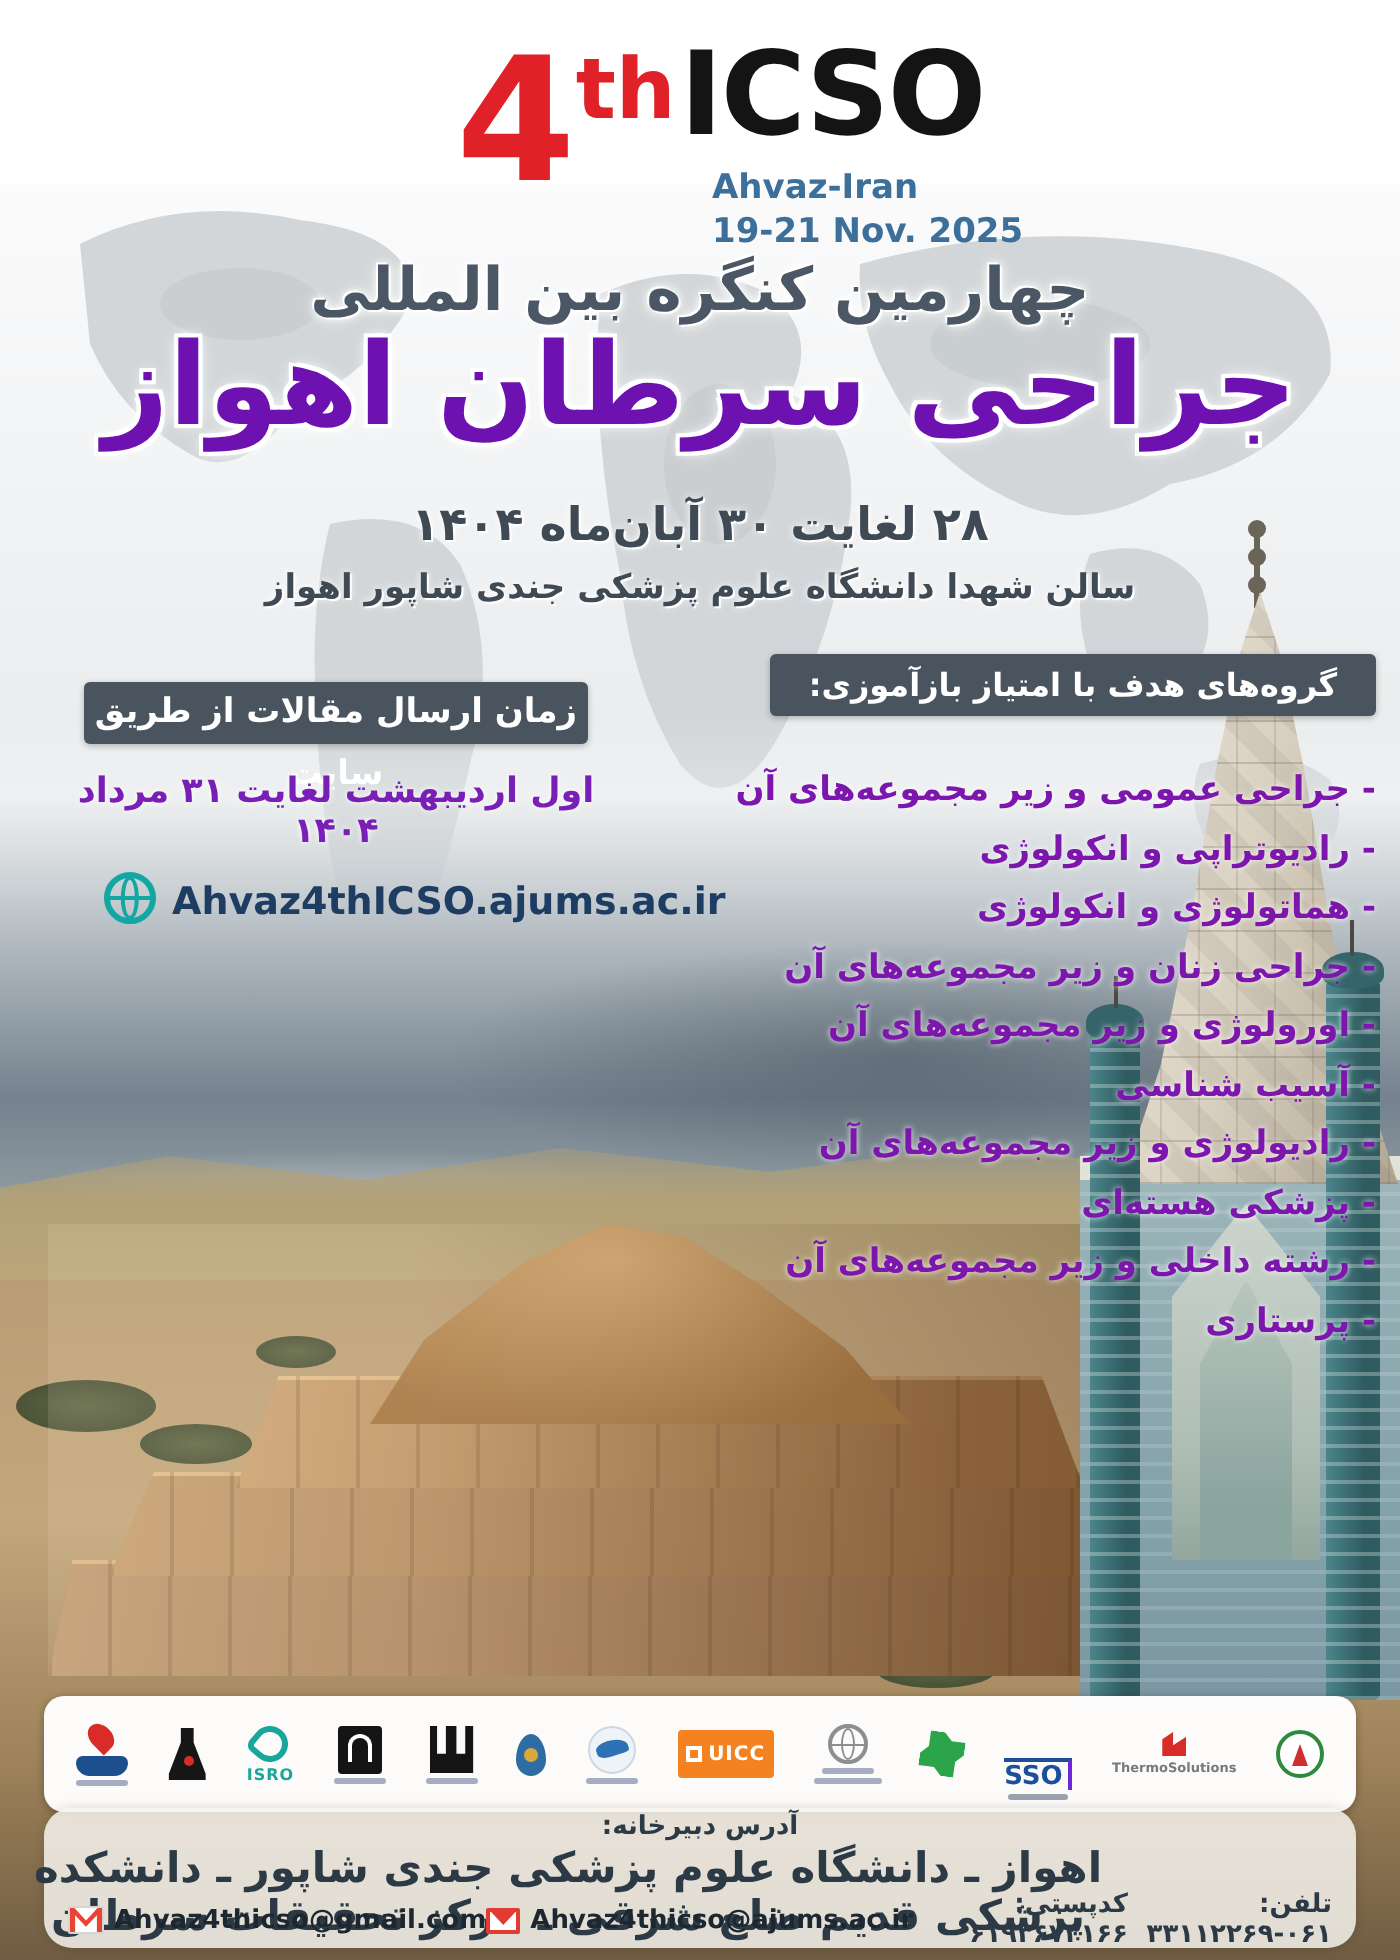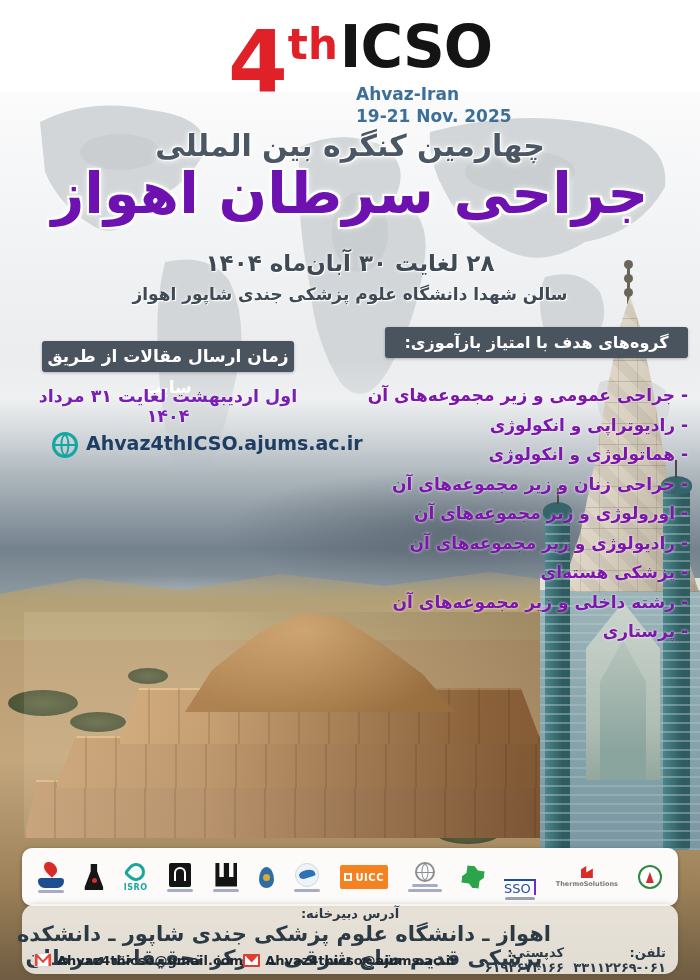--- a/index.html
+++ b/index.html
@@ -42,7 +42,7 @@
   #submission-heading{left:42px;top:341px;width:252px;height:31px;line-height:31px;font-size:17px;}
   #submission-period{left:20px;top:386px;width:296px;text-align:center;font-size:17.5px;font-weight:800;color:#7a1fb5;
     text-shadow:0 0 3px #fff;}
-  #website-row{left:52px;top:432px;width:260px;height:30px;display:flex;align-items:flex-start;gap:8px;}
+  #website-row{left:52px;top:432px;width:260px;height:30px;display:flex;align-items:flex-end;gap:8px;}
   .globe{width:26px;height:26px;border-radius:50%;border:3px solid #12a7a3;box-sizing:border-box;position:relative;flex:0 0 auto;}
   .globe:before{content:"";position:absolute;left:50%;top:-1px;bottom:-1px;width:46%;transform:translateX(-50%);
     border:2px solid #12a7a3;border-radius:50%;box-sizing:border-box;}

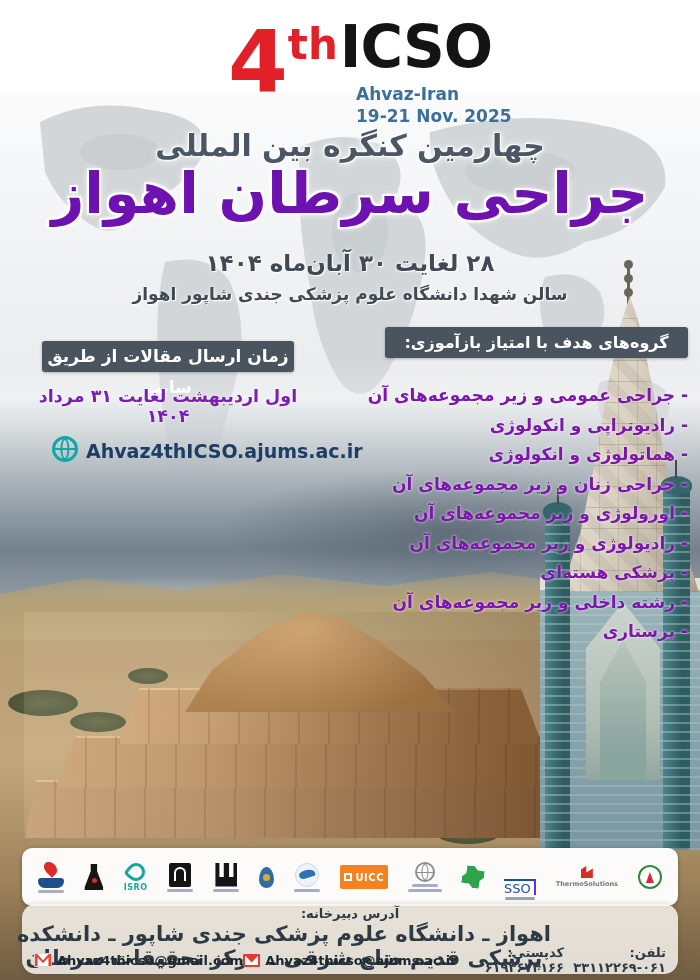--- a/index.html
+++ b/index.html
@@ -251,6 +251,7 @@
     <div class="group-item">- هماتولوژی و انکولوژی</div>
     <div class="group-item">- جراحی زنان و زیر مجموعه‌های آن</div>
     <div class="group-item">- اورولوژی و زیر مجموعه‌های آن</div>
+    <div class="group-item">- آسیب شناسی</div>
     <div class="group-item">- رادیولوژی و زیر مجموعه‌های آن</div>
     <div class="group-item">- پزشکی هسته‌ای</div>
     <div class="group-item">- رشته داخلی و زیر مجموعه‌های آن</div>

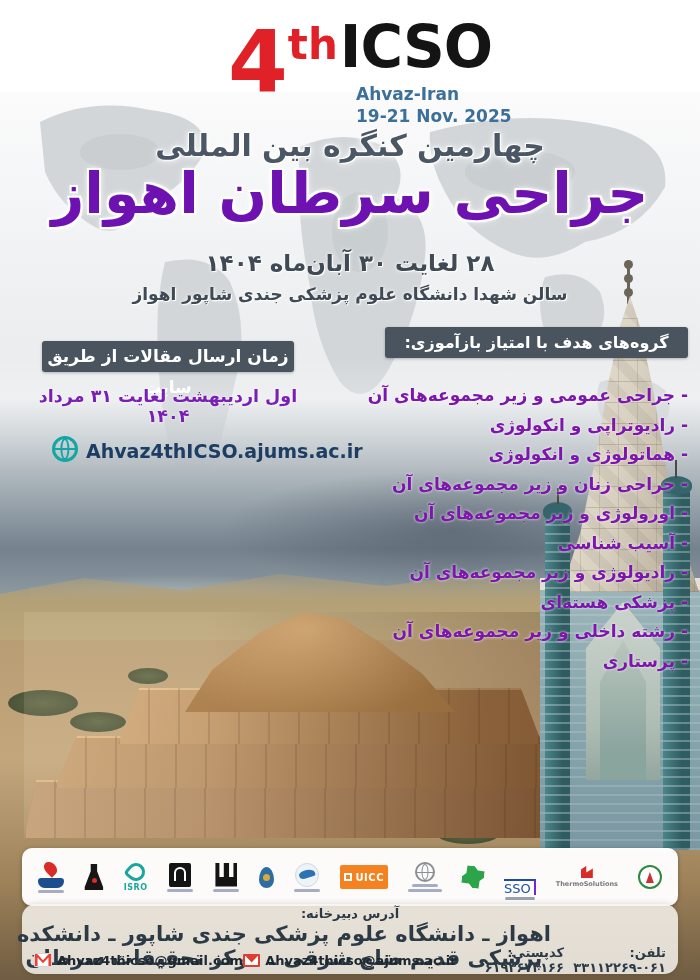--- a/index.html
+++ b/index.html
@@ -142,7 +142,7 @@
   .gglobe:before{content:"";position:absolute;left:50%;top:0;bottom:0;width:44%;transform:translateX(-50%);border:1px solid #8a8f94;border-radius:50%;box-sizing:border-box;}
   .gglobe:after{content:"";position:absolute;left:0;right:0;top:50%;height:1px;background:#8a8f94;}
   .knot{width:22px;height:22px;background:#2ca44a;clip-path:polygon(50% 0,68% 18%,100% 18%,100% 46%,82% 64%,82% 100%,54% 100%,36% 82%,0 82%,0 54%,18% 36%,18% 0);transform:rotate(8deg);}
-  .sso-txt{font-size:13px;font-weight:400;color:#1b4e9b;line-height:13px;border-top:2px solid #1b4e9b;border-right:2px solid #6d28d9;padding:1px 3px 0 0;margin-top:24px;}
+  .sso-txt{font-size:13px;font-weight:700;color:#1b4e9b;line-height:13px;border-top:2px solid #1b4e9b;border-right:2px solid #6d28d9;padding:1px 3px 0 0;margin-top:24px;}
   .sso-cap{width:30px;height:3px;background:#9aa3ad;border-radius:2px;}
   .thermo-icn{width:12px;height:12px;background:#d92b27;clip-path:polygon(0 100%,0 30%,45% 0,45% 55%,100% 20%,100% 100%);}
   .thermo-txt{font-size:6.5px;font-weight:700;color:#77797c;}

